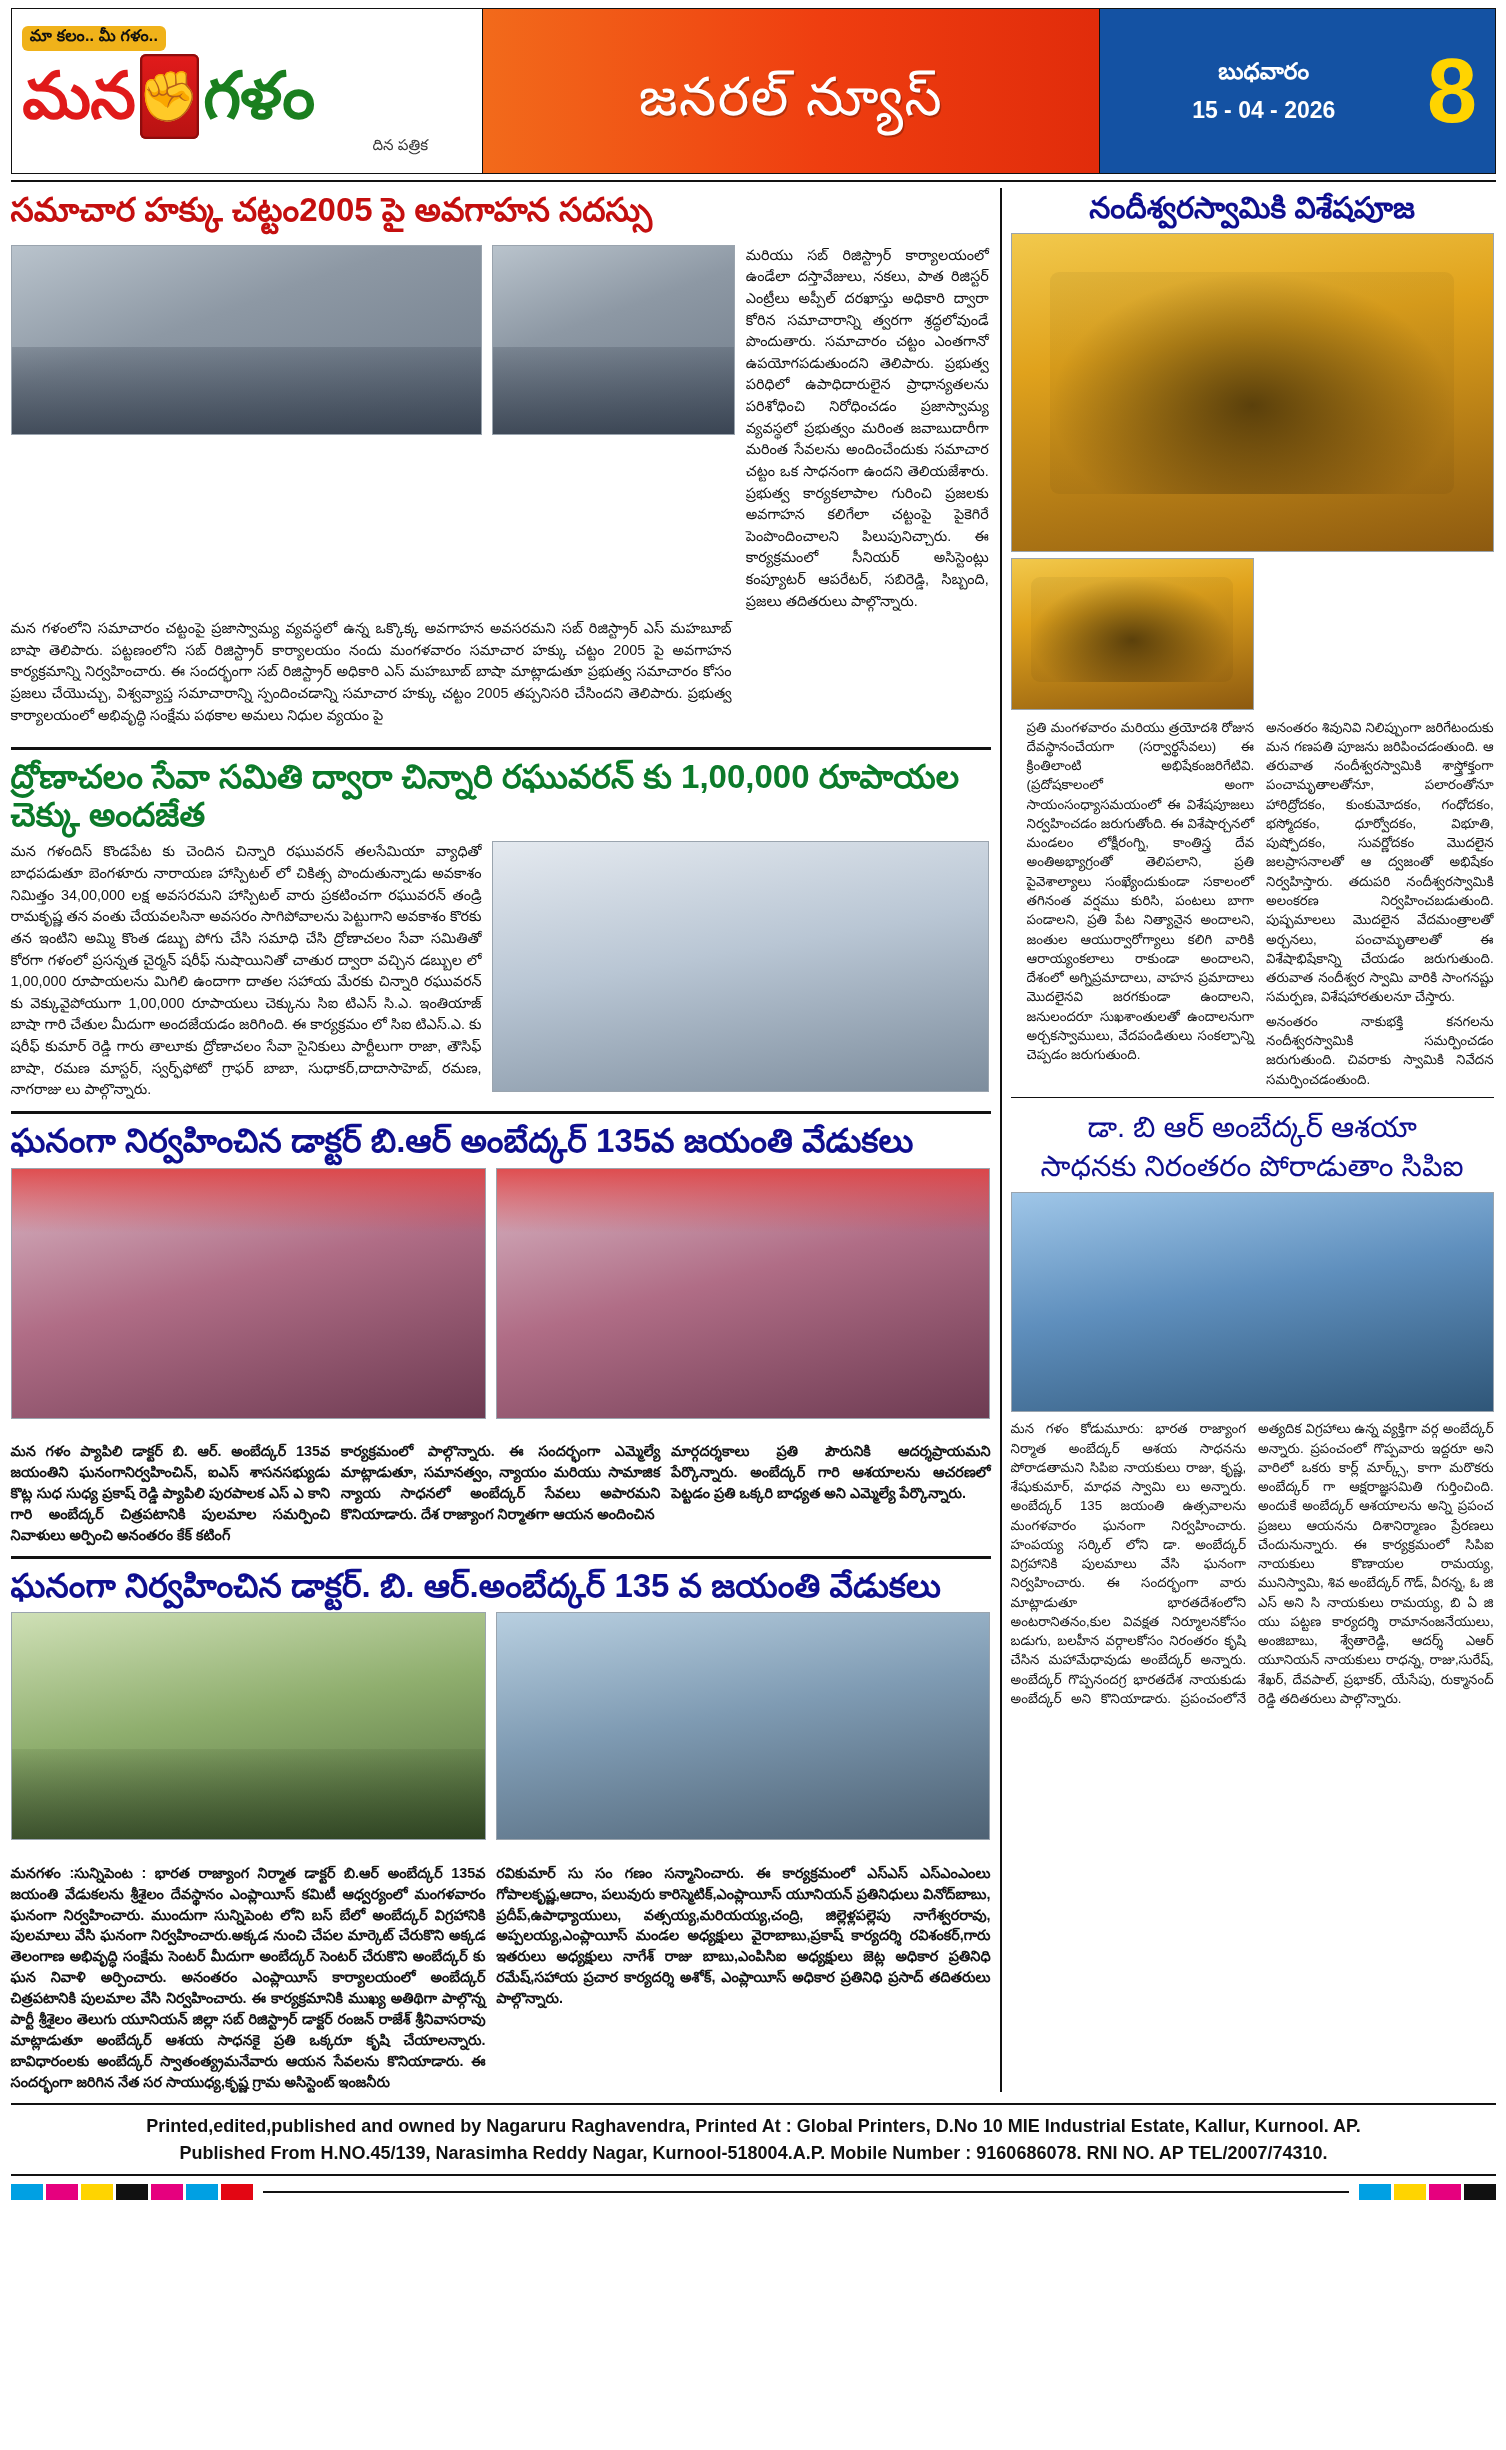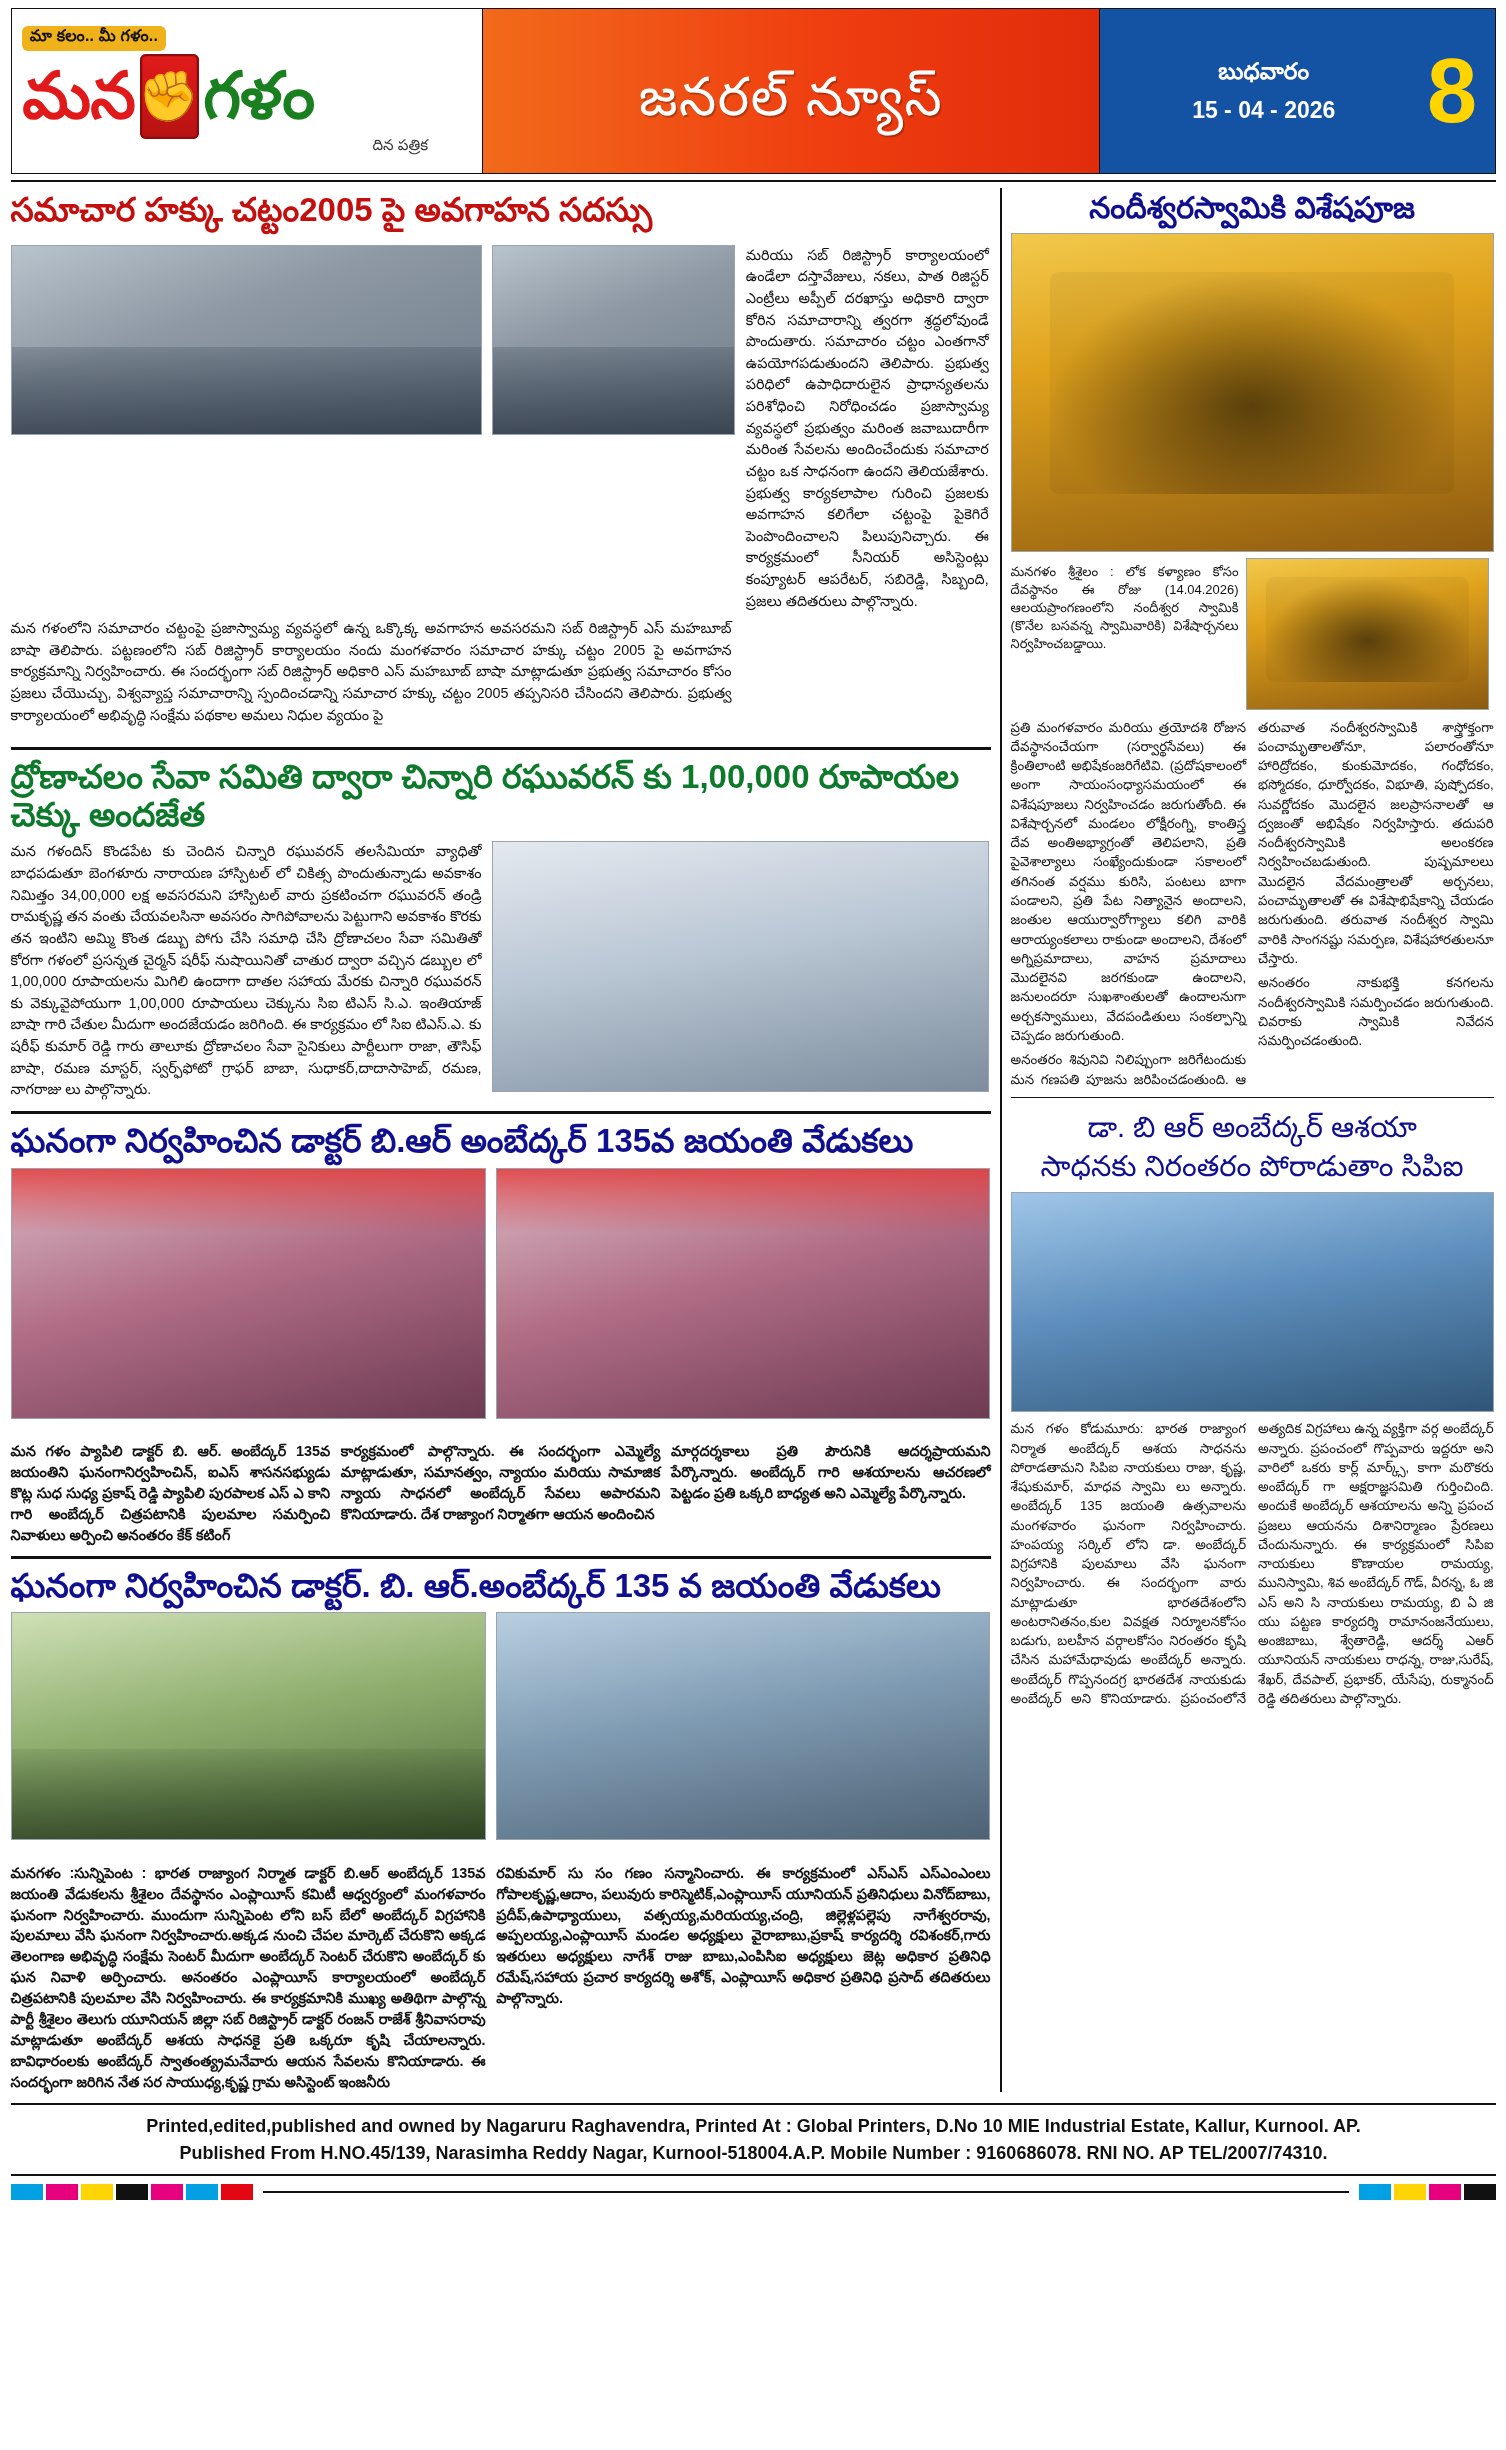--- a/index.html
+++ b/index.html
@@ -344,7 +344,6 @@
       <div class="photo ph-temple r-ph1"></div>
 
       <div style="display:flex; gap:7.6px; margin-top:6px;">
-        <div class="r-cap" style="width:228px;">మనగళం శ్రీశైలం : లోక కళ్యాణం కోసం దేవస్థానం ఈ రోజు (14.04.2026) ఆలయప్రాంగణంలోని నందీశ్వర స్వామికి (కొనేల బసవన్న స్వామివారికి) విశేషార్చనలు నిర్వహించబడ్డాయి.</div>
         <div class="photo ph-temple" style="width:243px;height:152px;"></div>
       </div>
 

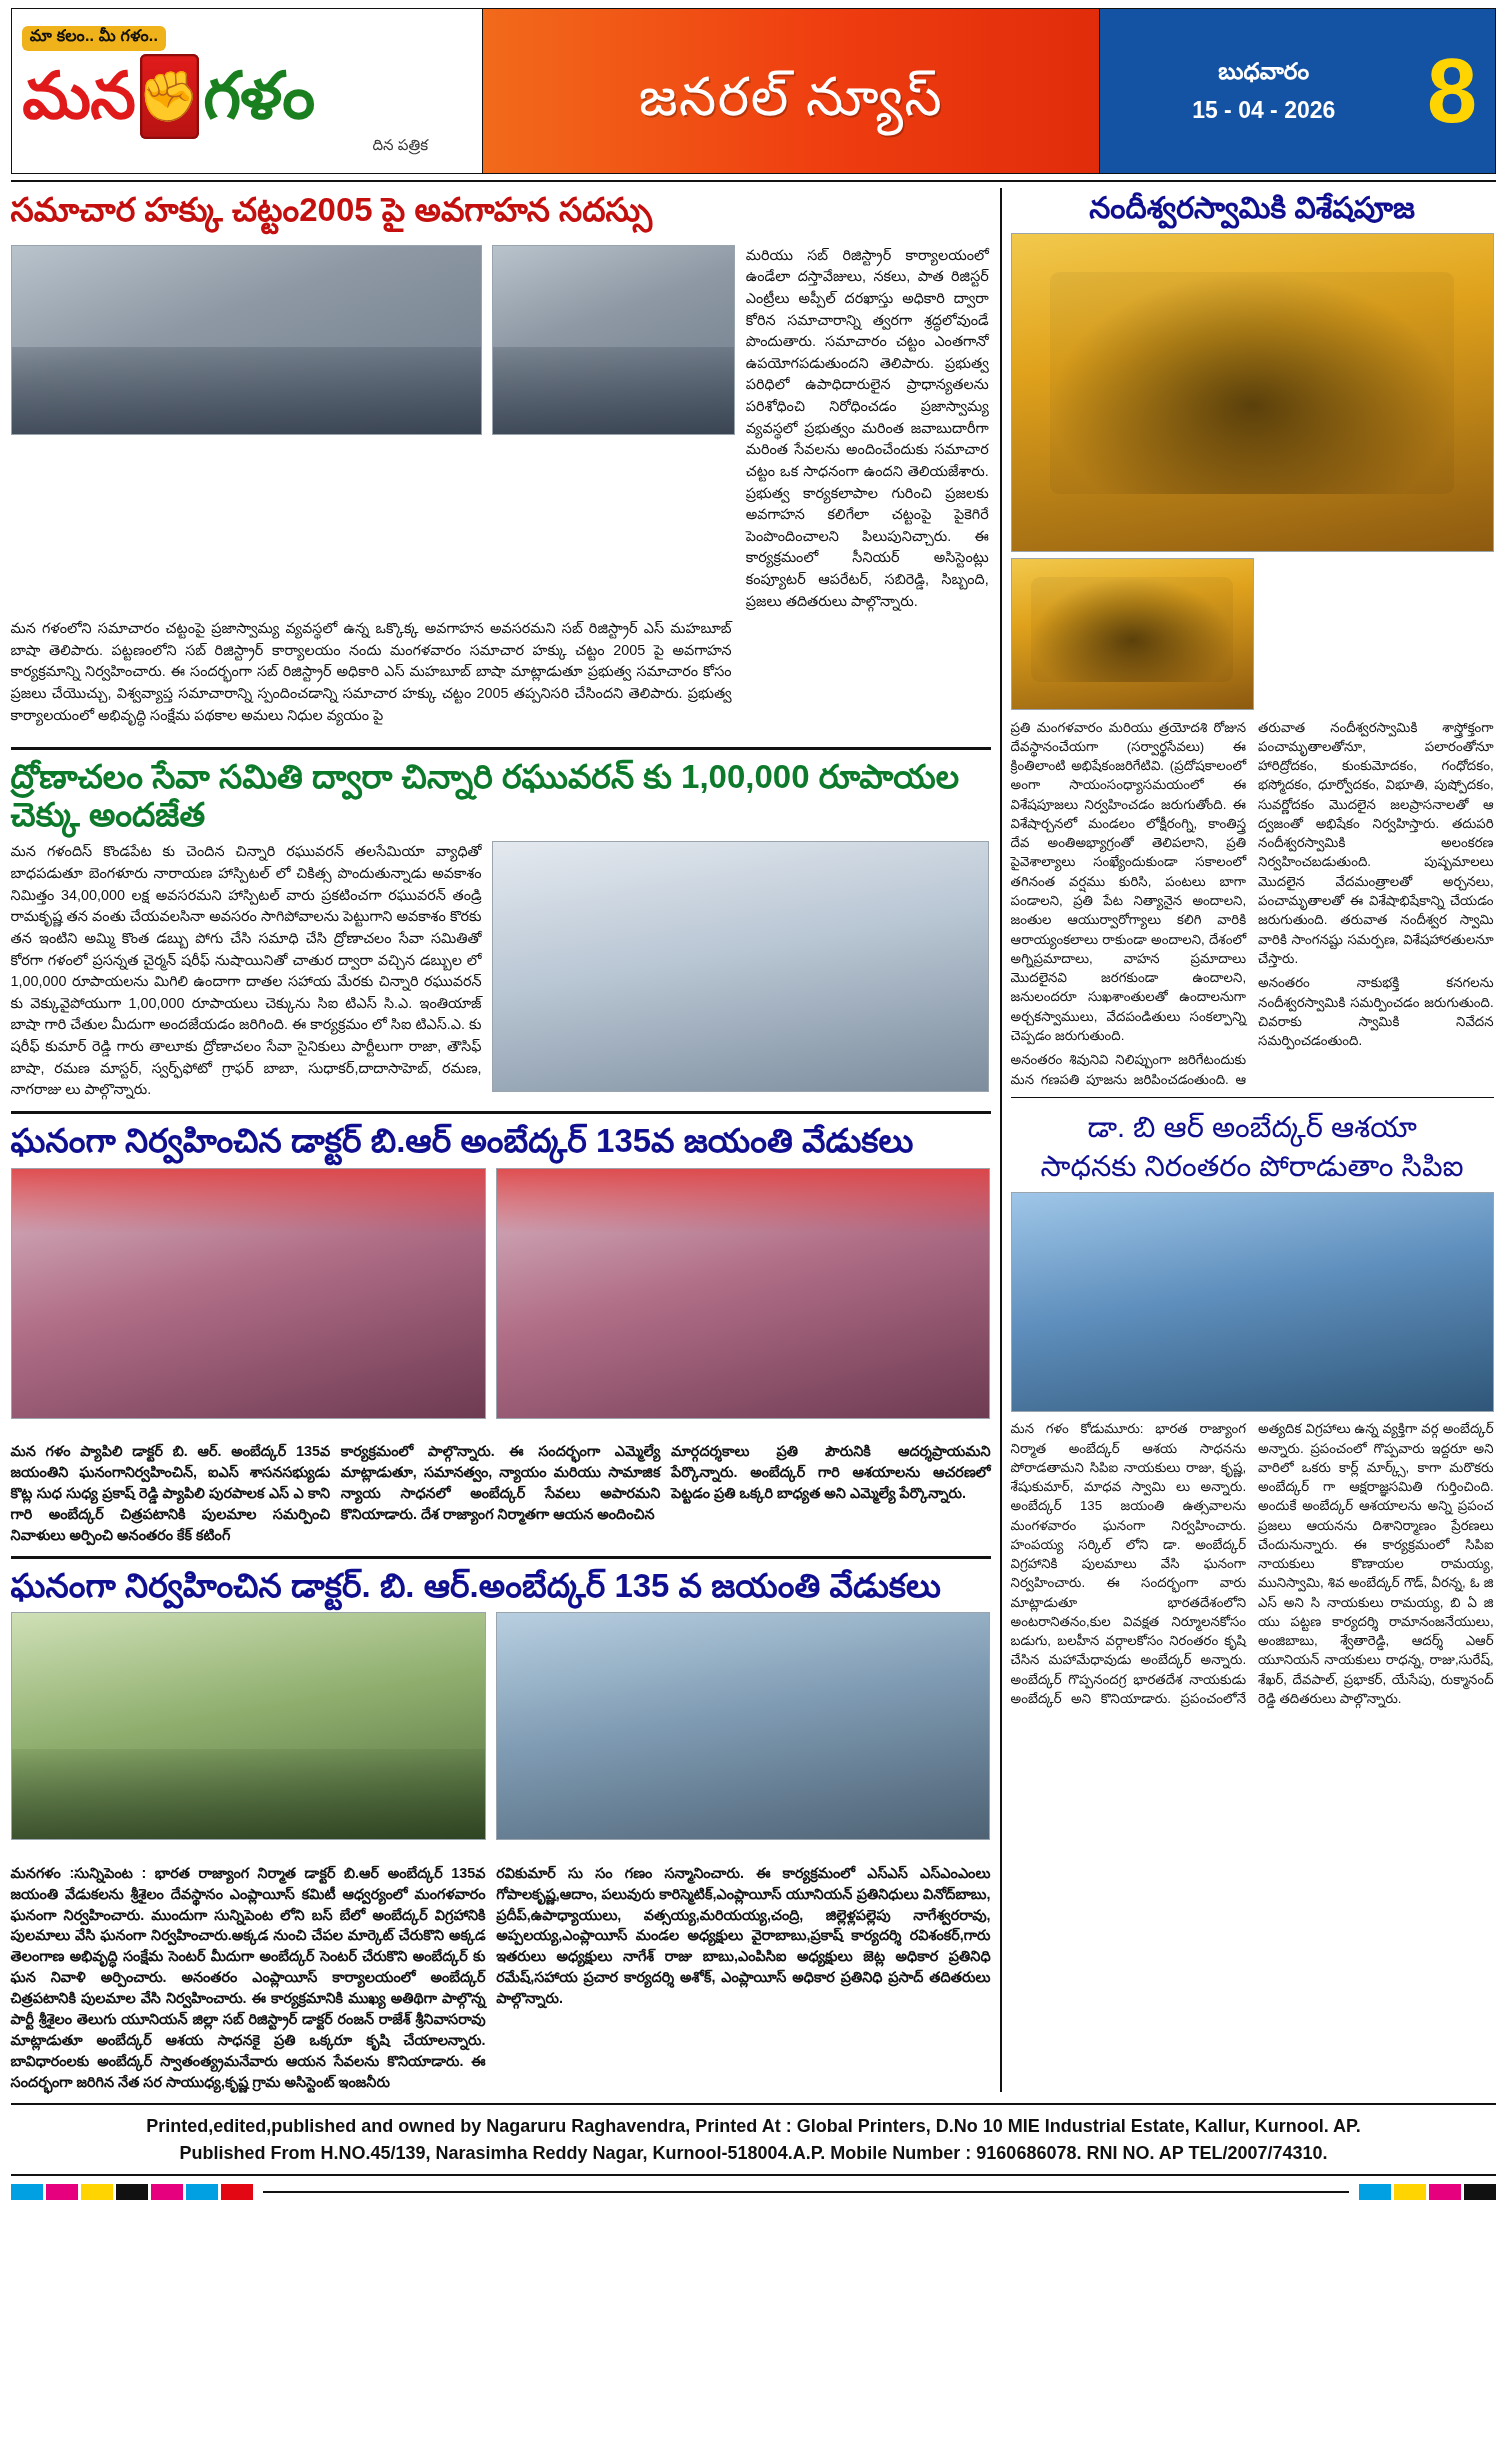--- a/index.html
+++ b/index.html
@@ -347,7 +347,7 @@
         <div class="photo ph-temple" style="width:243px;height:152px;"></div>
       </div>
 
-      <div class="r-text" style="margin-top:7.6px;">
+      <div class="r-text" style="margin-top:7.6px;margin-left:16px;">
         <p>ప్రతి మంగళవారం మరియు త్రయోదశి రోజున దేవస్థానంచేయగా (సర్వార్థసేవలు) ఈ క్రింతిలాంటి అభిషేకంజరిగేటివి. (ప్రదోషకాలంలో అంగా సాయంసంధ్యాసమయంలో ఈ విశేషపూజలు నిర్వహించడం జరుగుతోంది. ఈ విశేషార్చనలో మండలం లోక్షీరంగ్ని, కాంతిస్త్ర దేవ అంతిఅభ్యాగ్రంతో తెలిపలాని, ప్రతి పైవెశాల్యాలు సంఖ్యేందుకుండా సకాలంలో తగినంత వర్షము కురిసి, పంటలు బాగా పండాలని, ప్రతి పేట నిత్యానైన అందాలని, జంతుల ఆయుర్వారోగ్యాలు కలిగి వారికి ఆరాయ్యంకలాలు రాకుండా అందాలని, దేశంలో అగ్నిప్రమాదాలు, వాహన ప్రమాదాలు మొదలైనవి జరగకుండా ఉందాలని, జనులందరూ సుఖశాంతులతో ఉందాలనుగా అర్చకస్వాములు, వేదపండితులు సంకల్పాన్ని చెప్పడం జరుగుతుంది.</p>
         <p>అనంతరం శివునివి నిలిప్పుంగా జరిగేటందుకు మన గణపతి పూజను జరిపించడంతుంది. ఆ తరువాత నందీశ్వరస్వామికి శాస్త్రోక్తంగా పంచామృతాలతోనూ, పలారంతోనూ హారిద్రోదకం, కుంకుమోదకం, గంధోదకం, భస్మోదకం, ధూర్వోదకం, విభూతి, పుష్పోదకం, సువర్ణోదకం మొదలైన జలప్రాసనాలతో ఆ ద్వజంతో అభిషేకం నిర్వహిస్తారు. తదుపరి నందీశ్వరస్వామికి అలంకరణ నిర్వహించబడుతుంది. పుష్పమాలలు మొదలైన వేదమంత్రాలతో అర్చనలు, పంచామృతాలతో ఈ విశేషాభిషేకాన్ని చేయడం జరుగుతుంది. తరువాత నందీశ్వర స్వామి వారికి సాంగనష్టు సమర్పణ, విశేషహారతులనూ చేస్తారు.</p>
         <p>అనంతరం నాకుభక్తి కనగలను నందీశ్వరస్వామికి సమర్పించడం జరుగుతుంది. చివరాకు స్వామికి నివేదన సమర్పించడంతుంది.</p>

